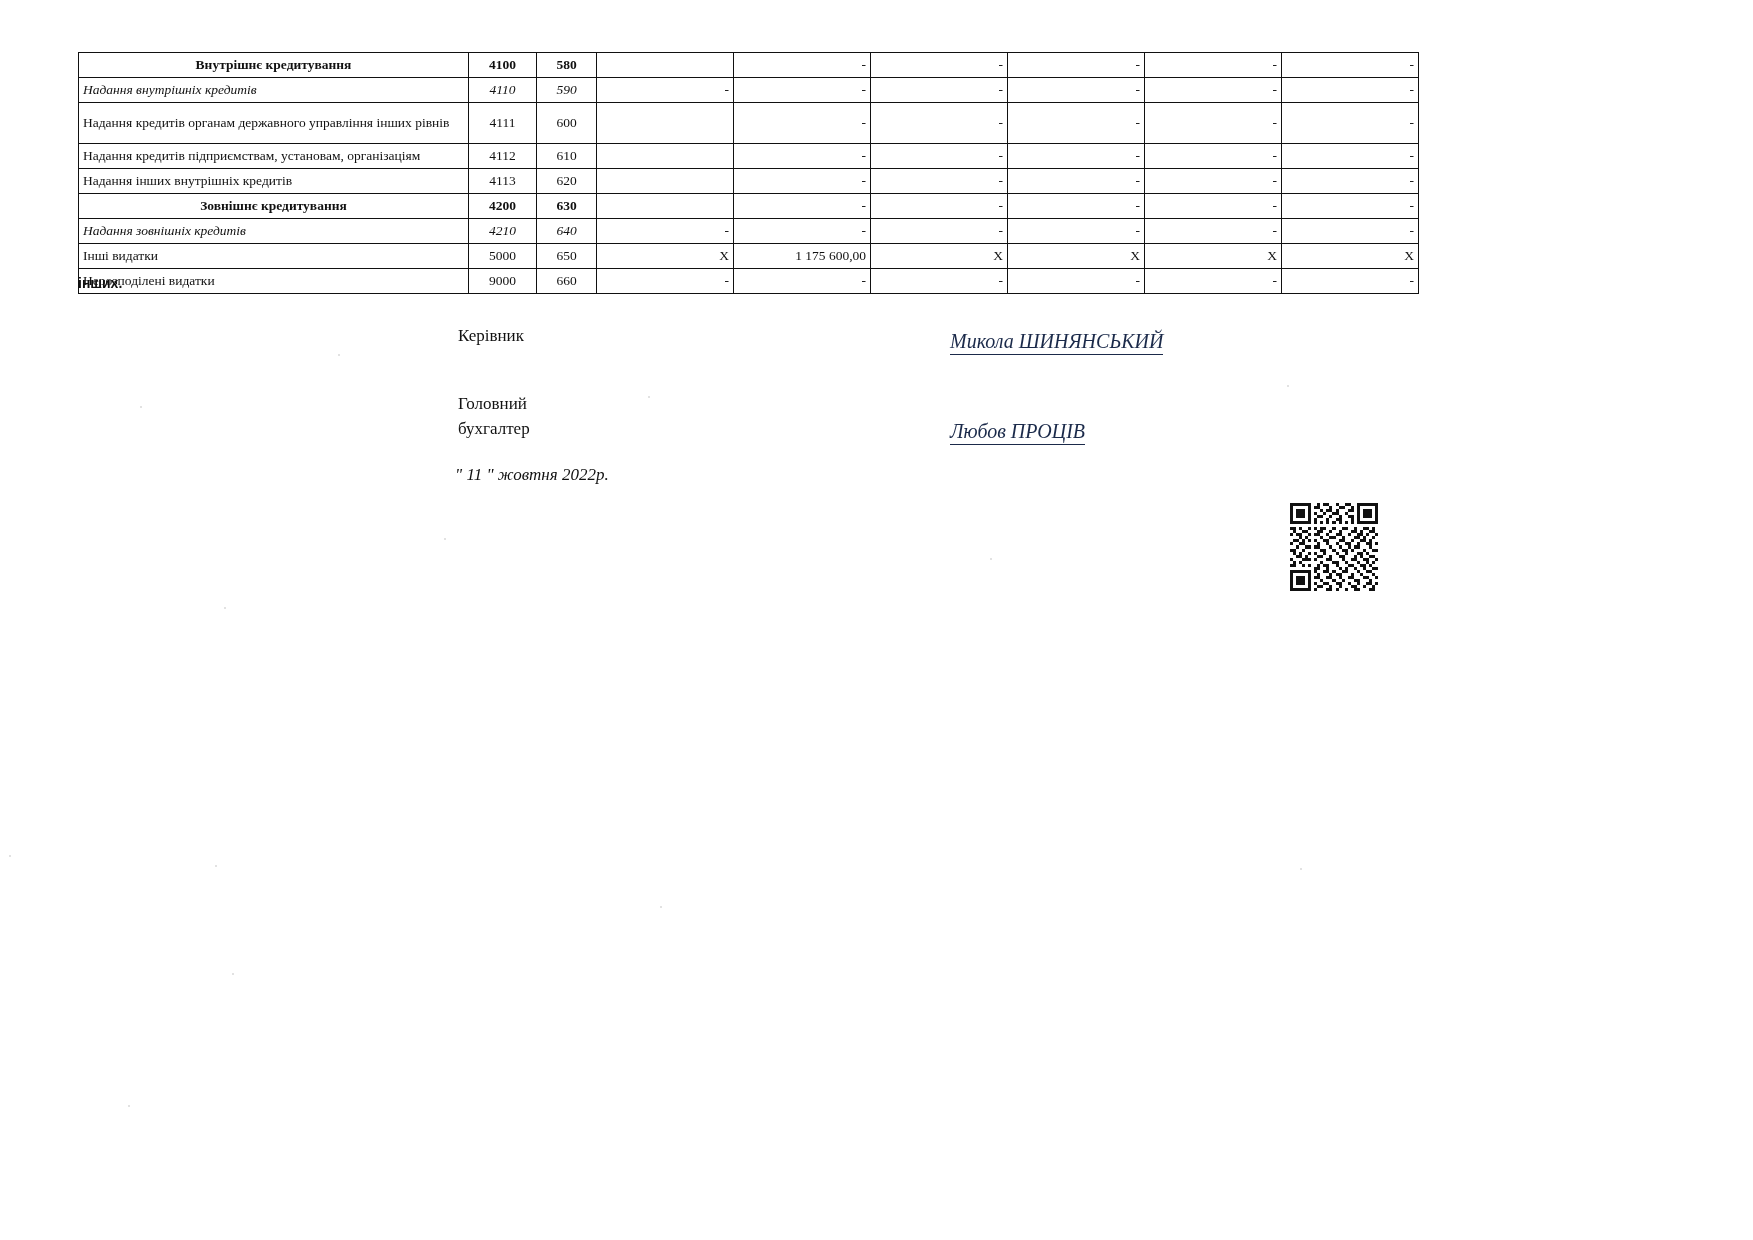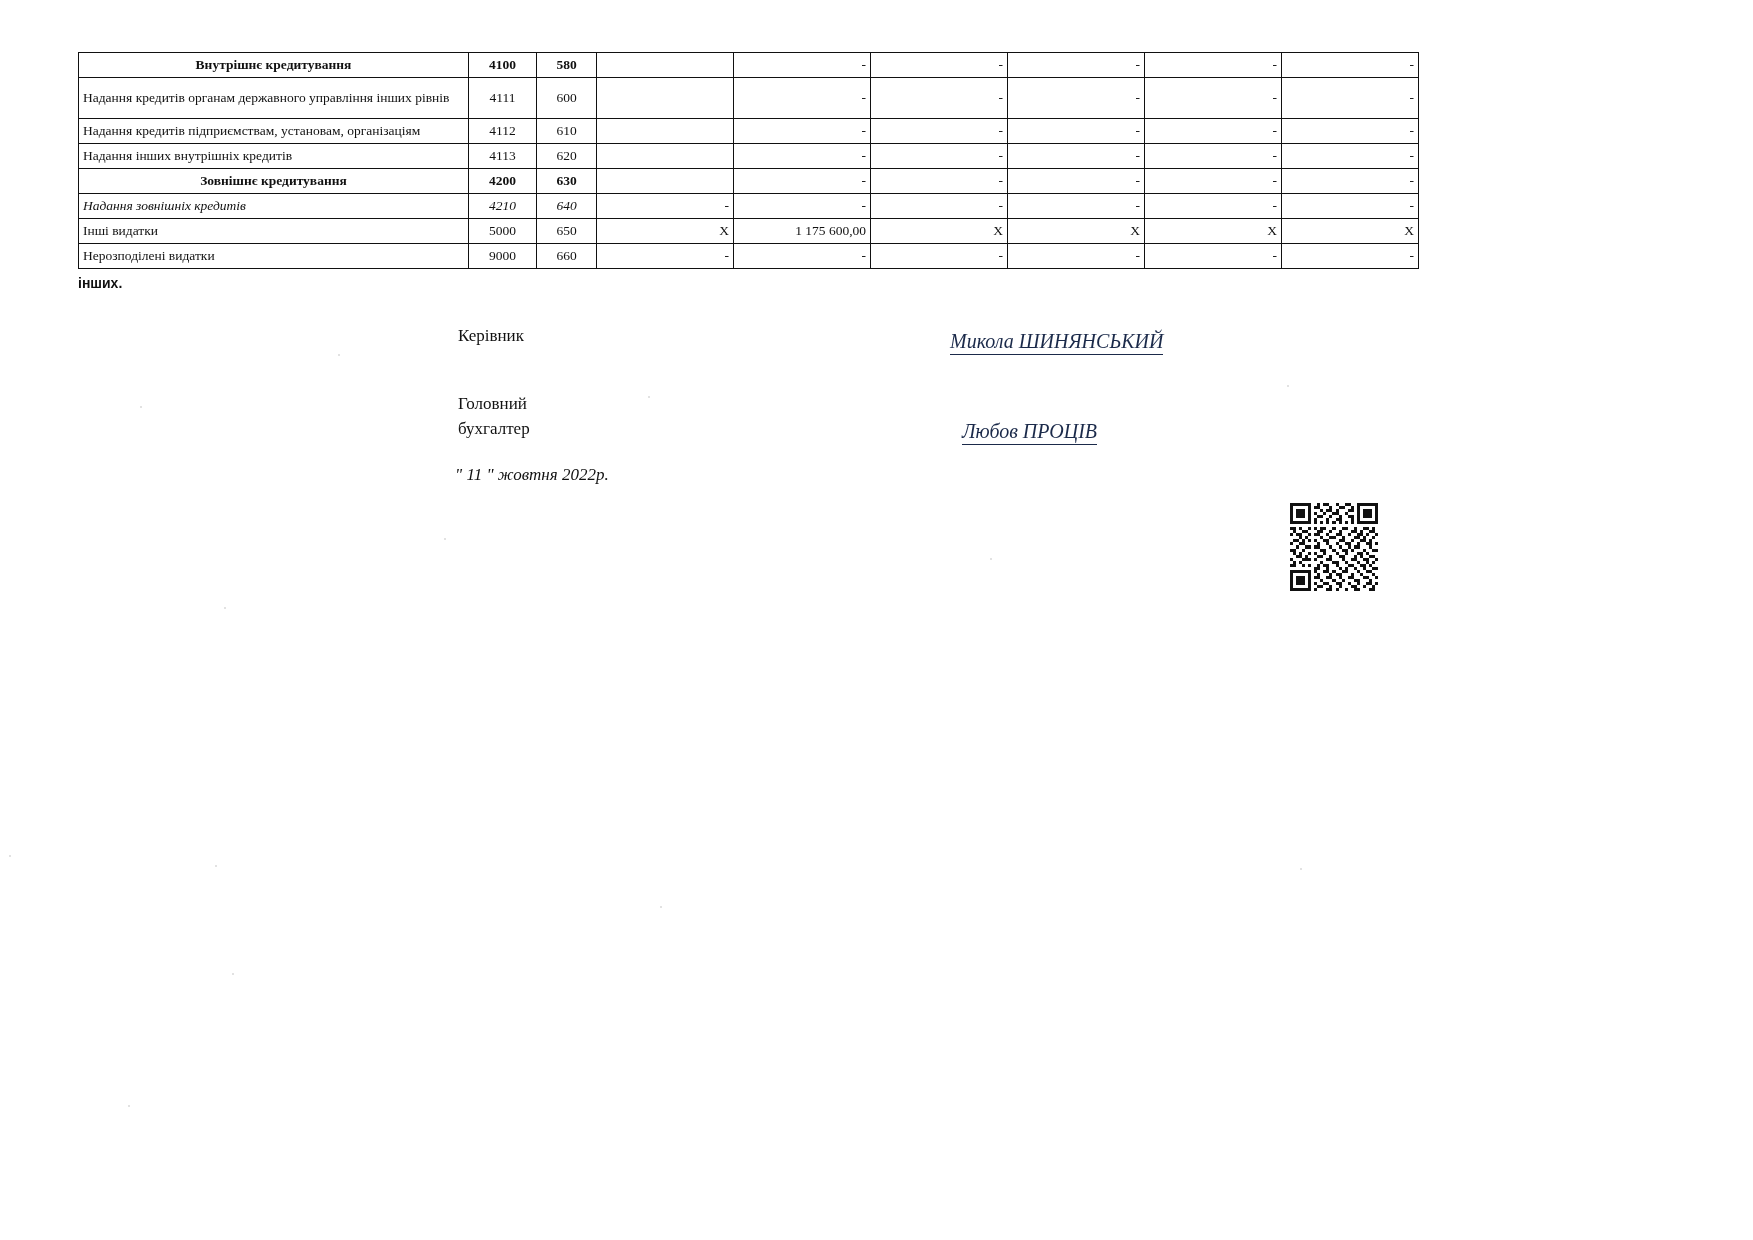--- a/index.html
+++ b/index.html
@@ -150,6 +150,17 @@
       <td class="dash">-</td>
     </tr>
 
+    <tr>
+      <td class="italic">Надання внутрішніх кредитів</td>
+      <td class="num-italic">4110</td>
+      <td class="num-italic">590</td>
+      <td class="dash">-</td>
+      <td class="dash">-</td>
+      <td class="dash">-</td>
+      <td class="dash">-</td>
+      <td class="dash">-</td>
+      <td class="dash">-</td>
+    </tr>
 
     <tr class="tall">
       <td>Надання кредитів органам державного управління інших рівнів</td>

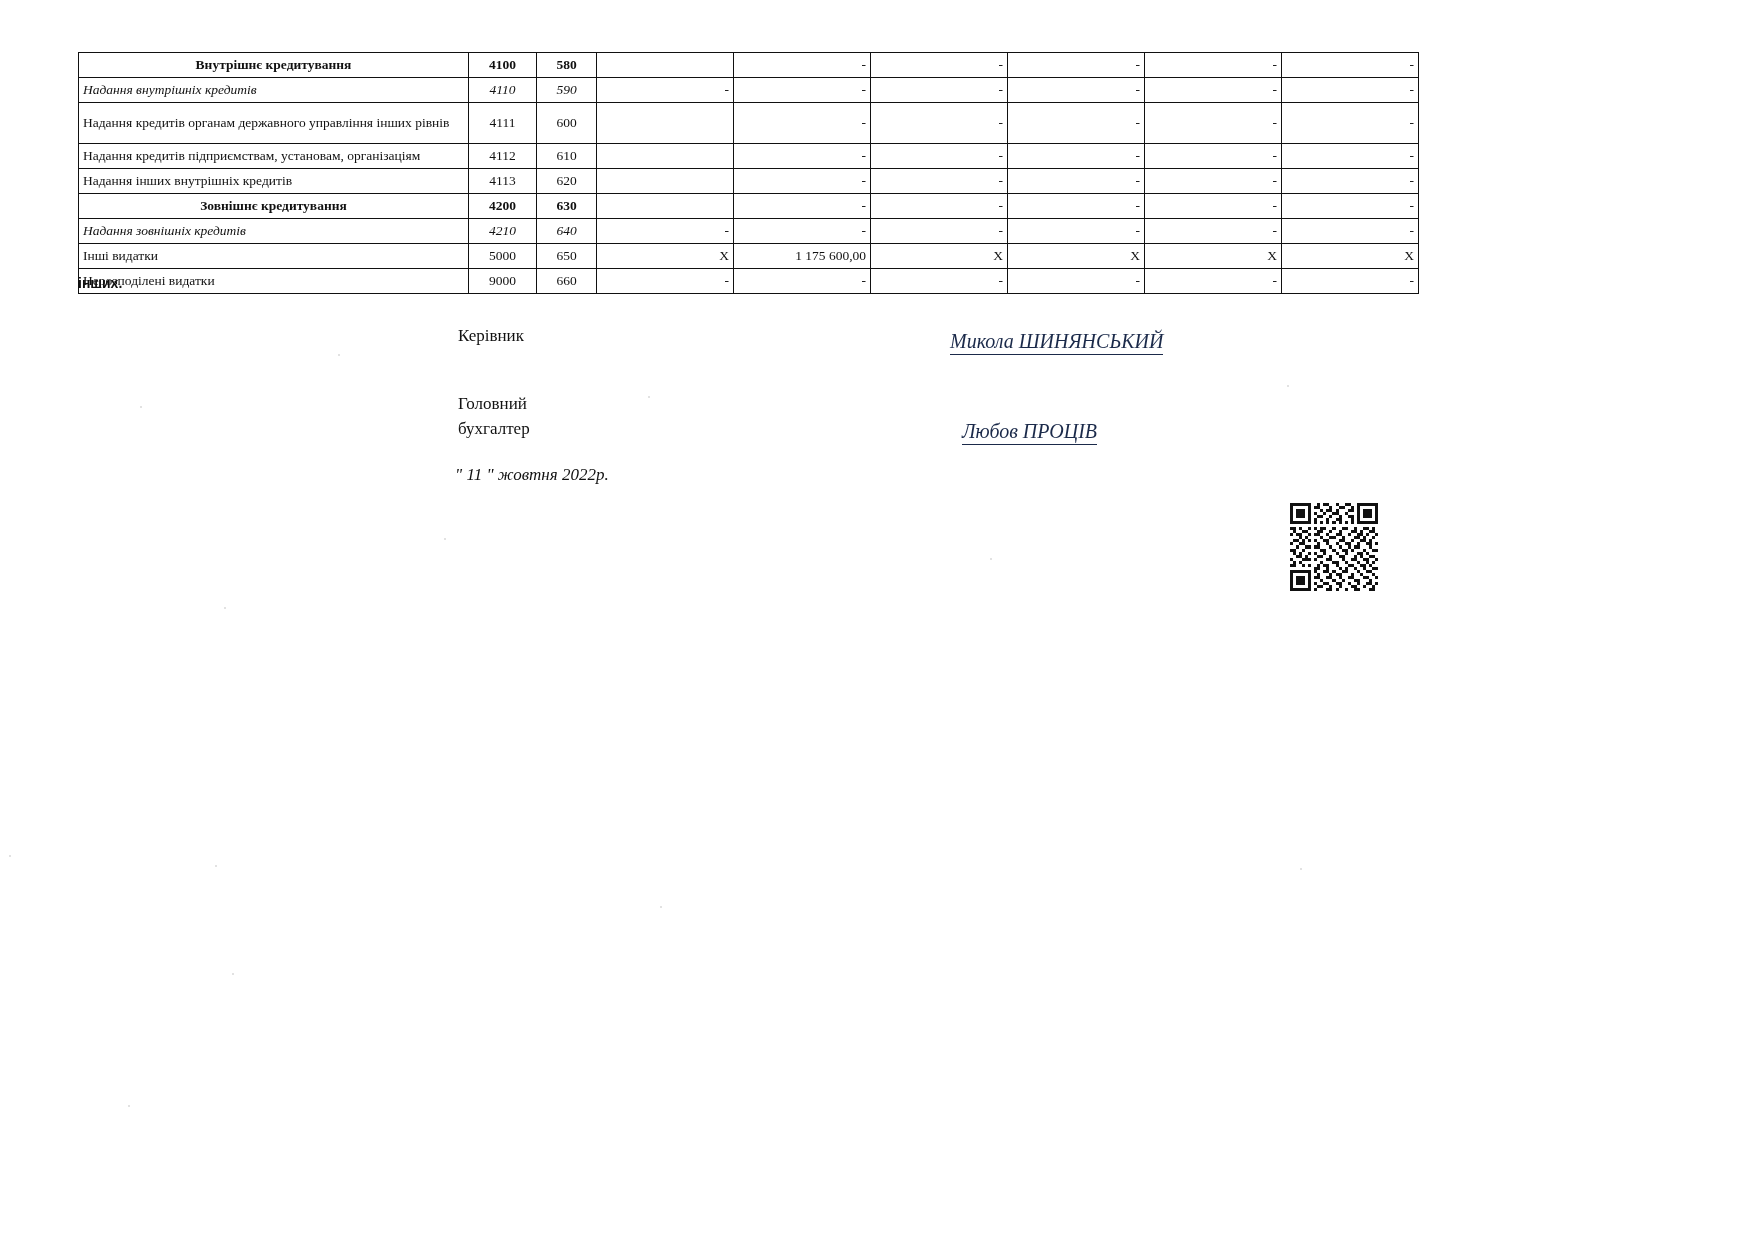--- a/index.html
+++ b/index.html
@@ -100,7 +100,7 @@
     white-space: nowrap;
   }
   .name-1 { left: 950px; top: 330px; }
-  .name-2 { left: 950px; top: 420px; margin-left: 12px; }
+  .name-2 { left: 950px; top: 420px; }
 
   
   .qr {

